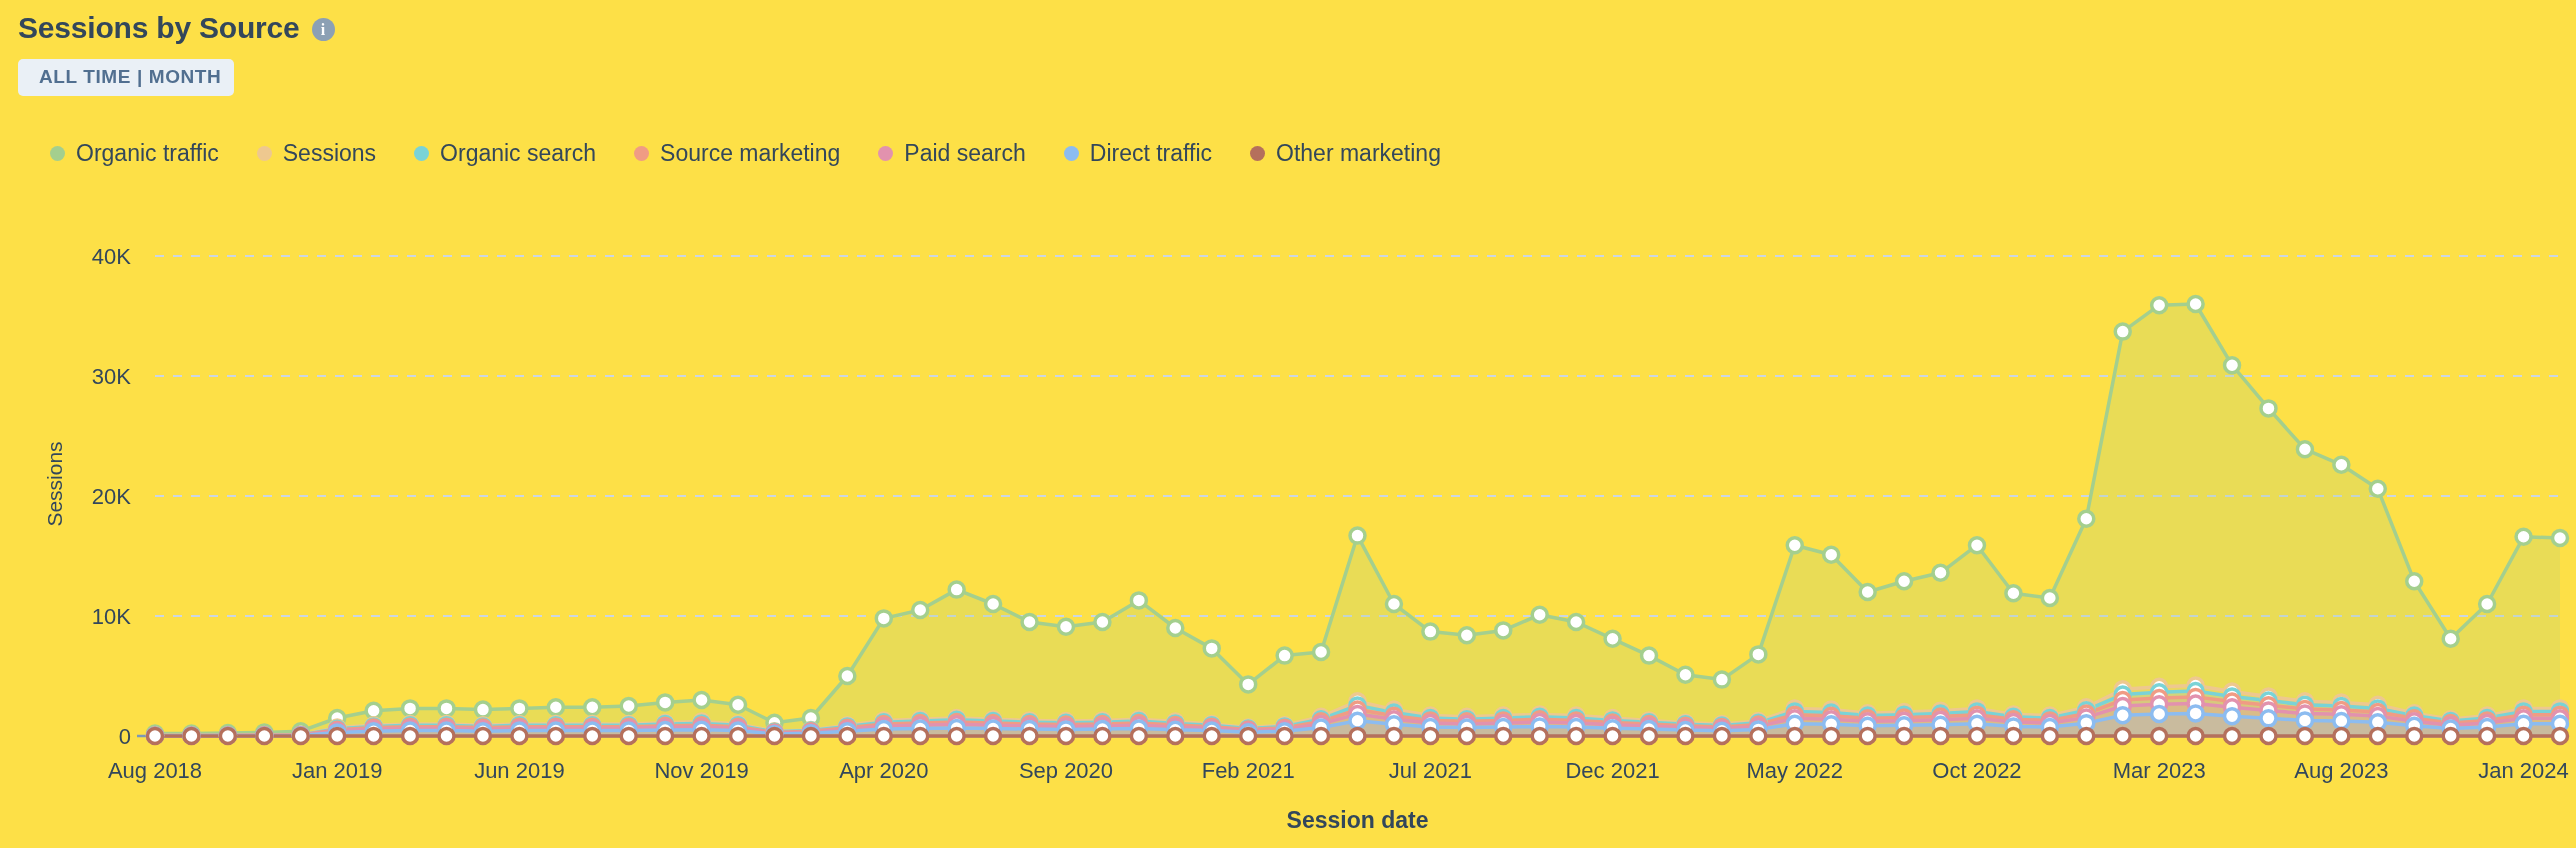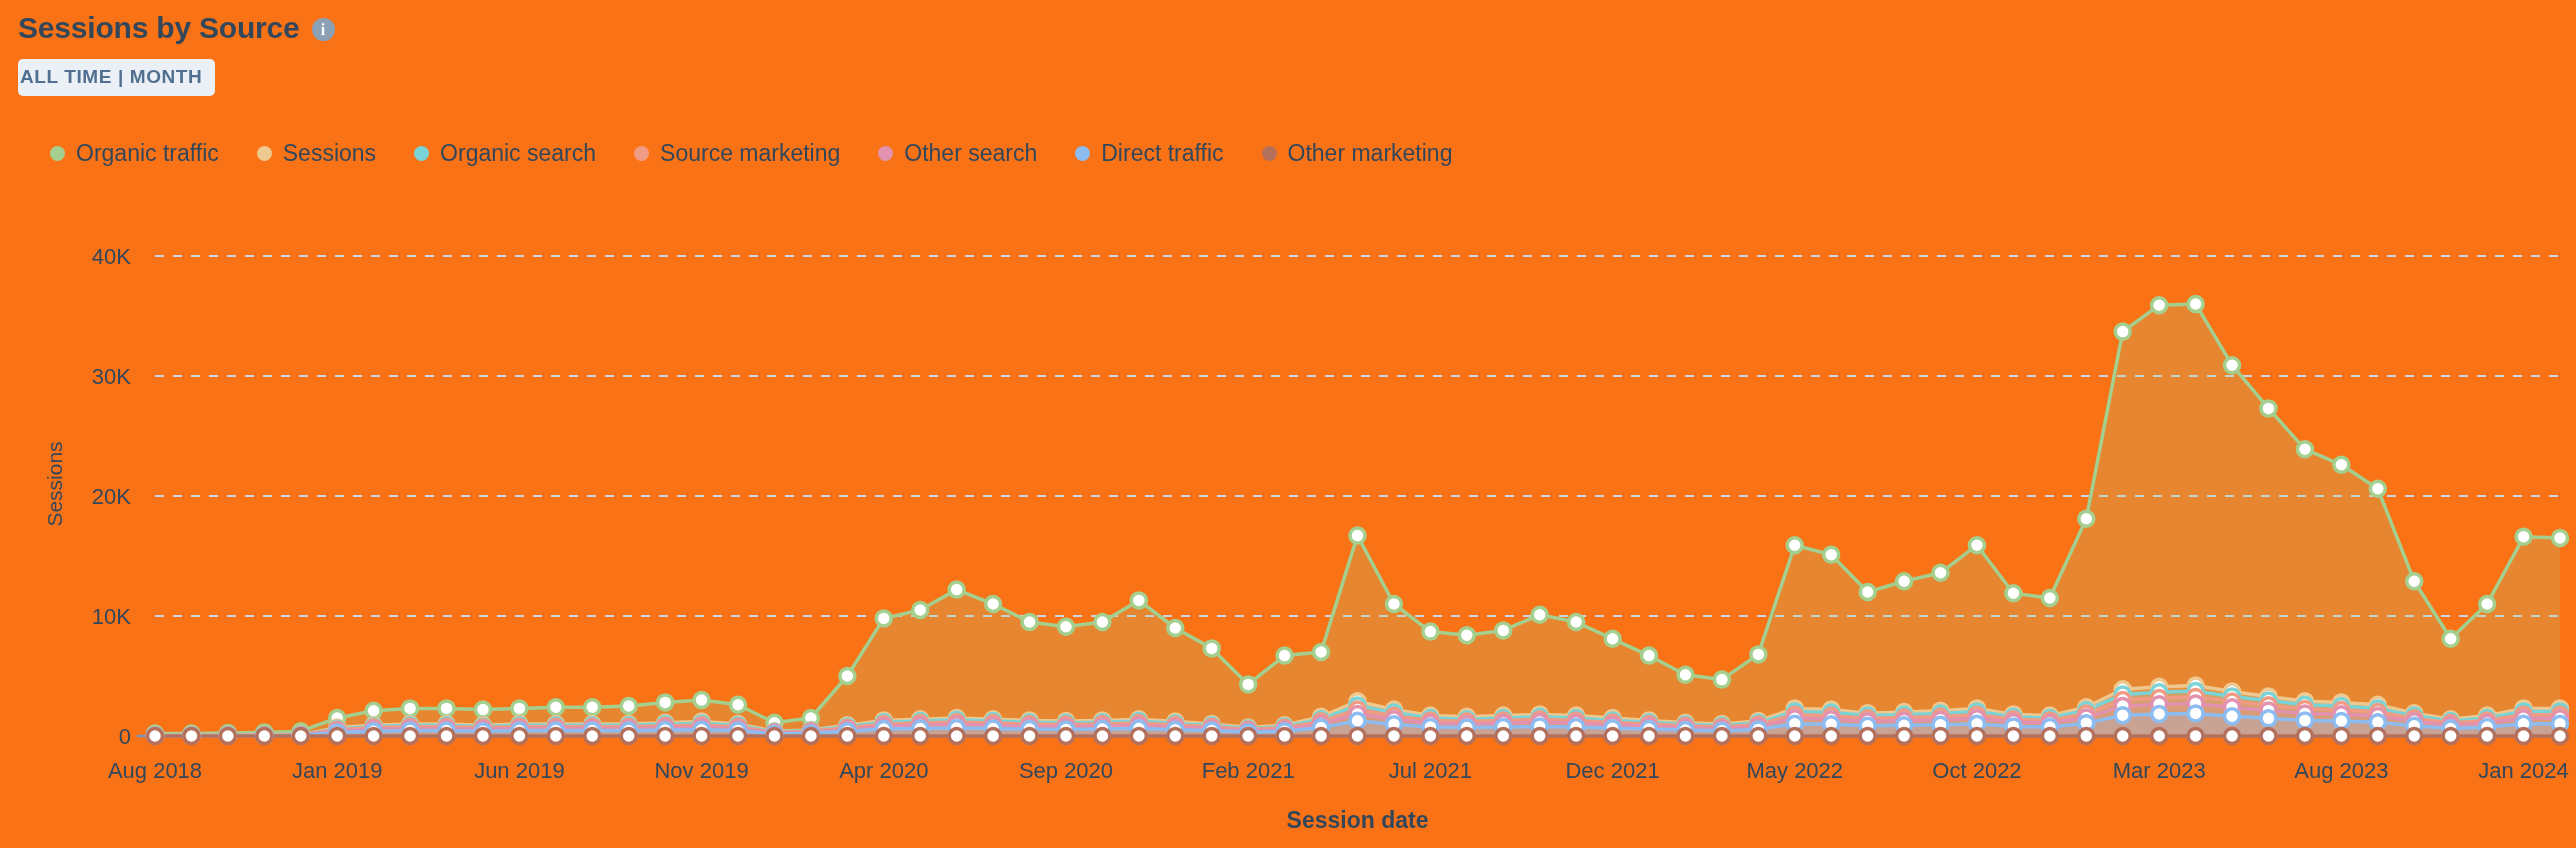--- a/index.html
+++ b/index.html
@@ -13,7 +13,7 @@
   #root {
     position: relative;
     width: 2576px; height: 848px;
-    background: #f97316;
+    background: #fde047;
   }
 
   

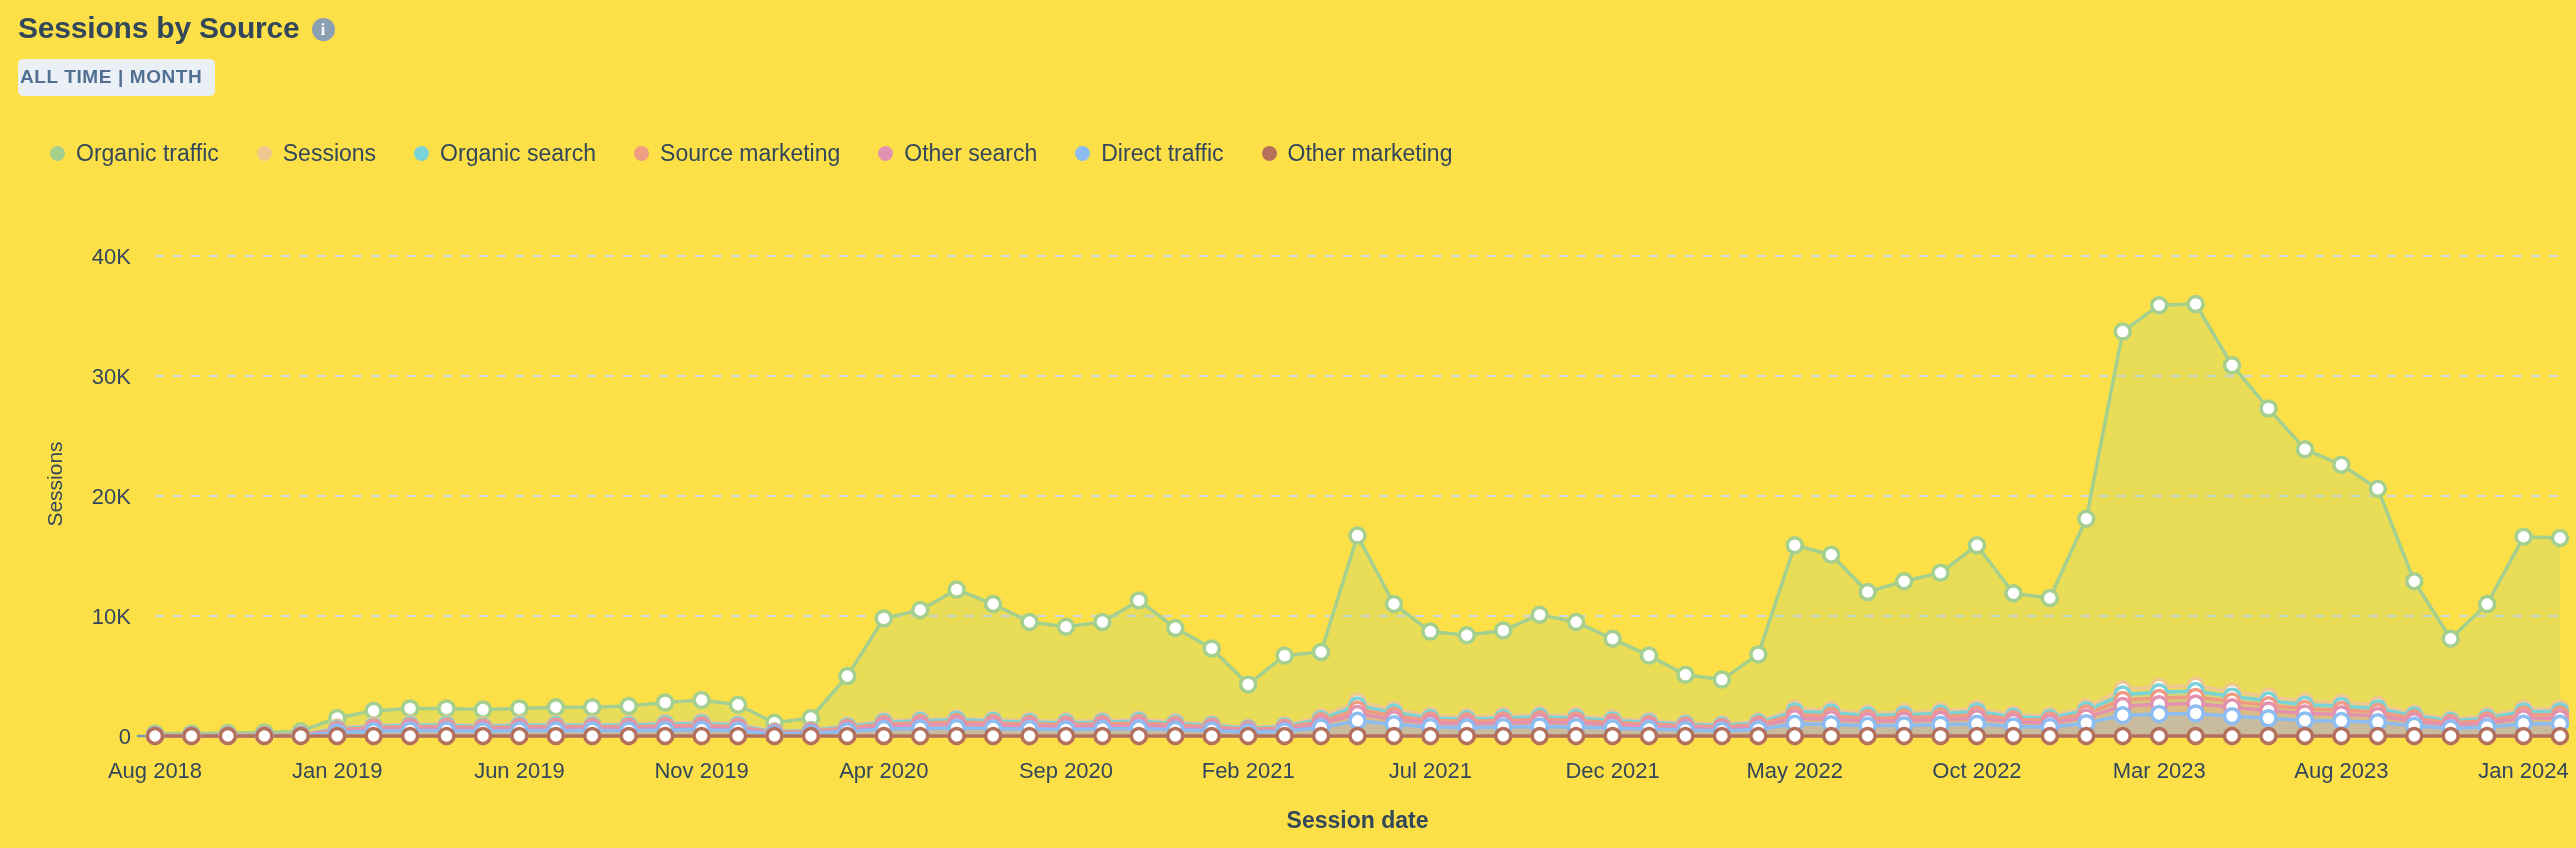--- a/index.html
+++ b/index.html
@@ -39,7 +39,7 @@
   .badge {
     display: inline-block;
     margin-top: 13px;
-    padding: 7px 13px 8px 2px;
+    padding: 7px 13px 8px 21px;
     background: #eaf0f6;
     border-radius: 5px;
     color: #516f90;

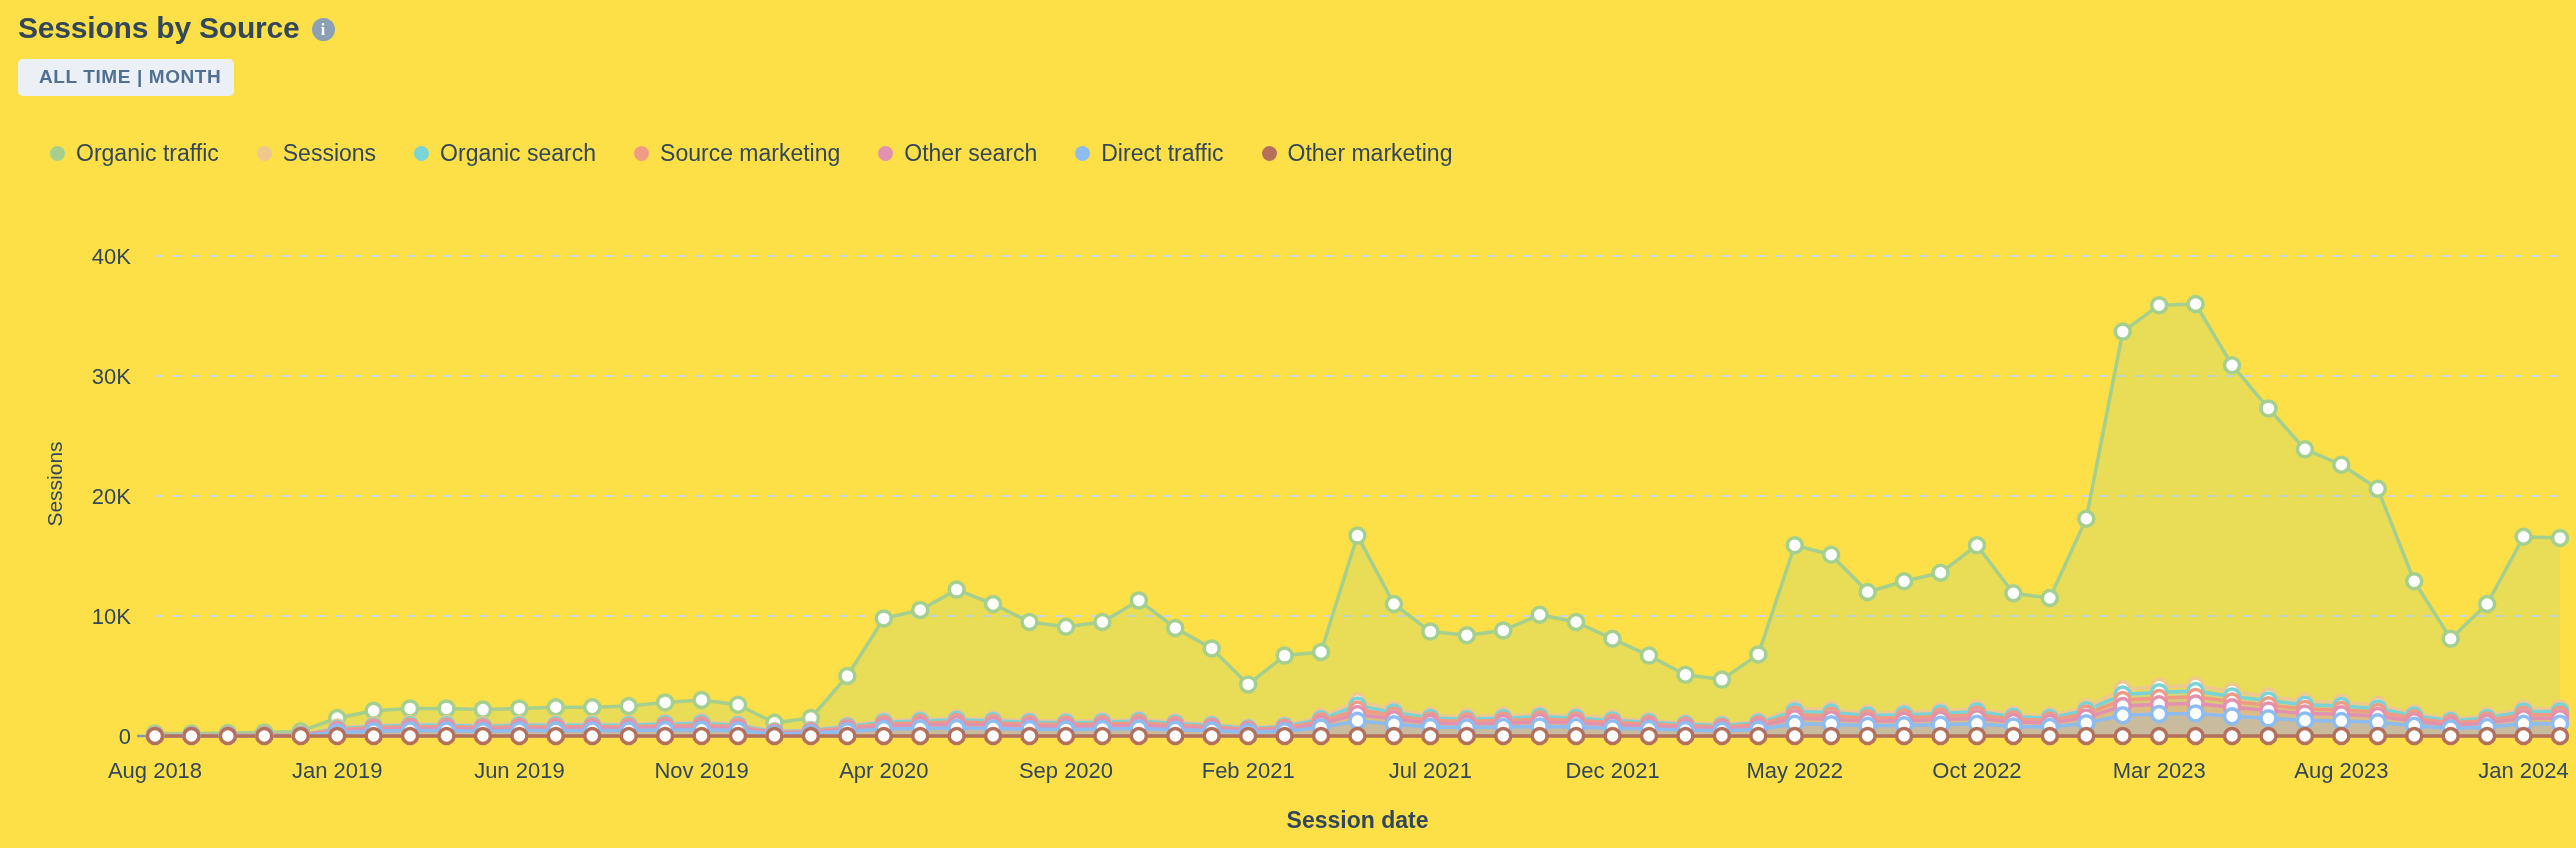--- a/index.html
+++ b/index.html
@@ -125,7 +125,7 @@
       </div>
       <div class="legend-item">
         <span class="legend-dot" style="background: rgb(226, 146, 174);"></span>
-        <span class="legend-label">Other search</span>
+        <span class="legend-label">Paid search</span>
       </div>
       <div class="legend-item">
         <span class="legend-dot" style="background: rgb(140, 188, 240);"></span>

